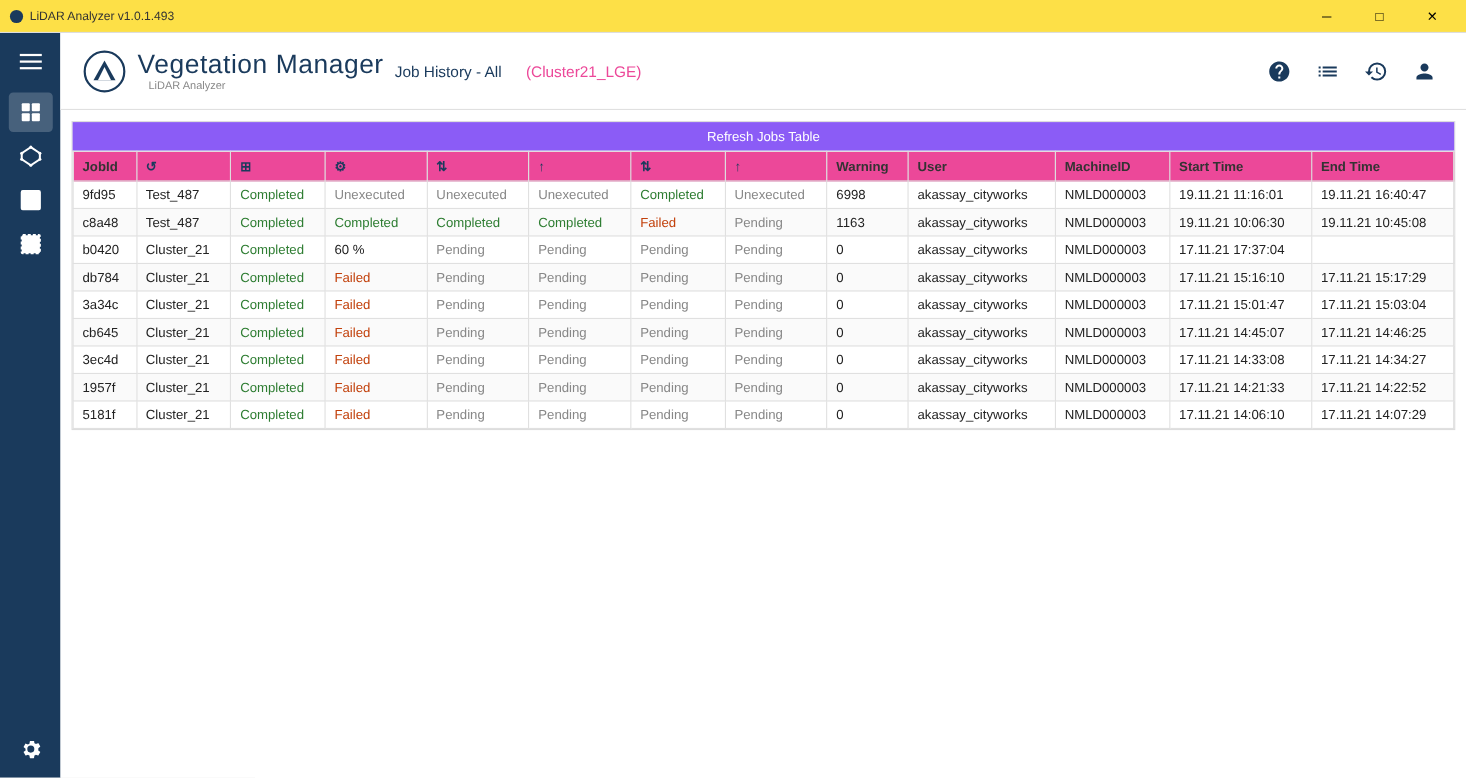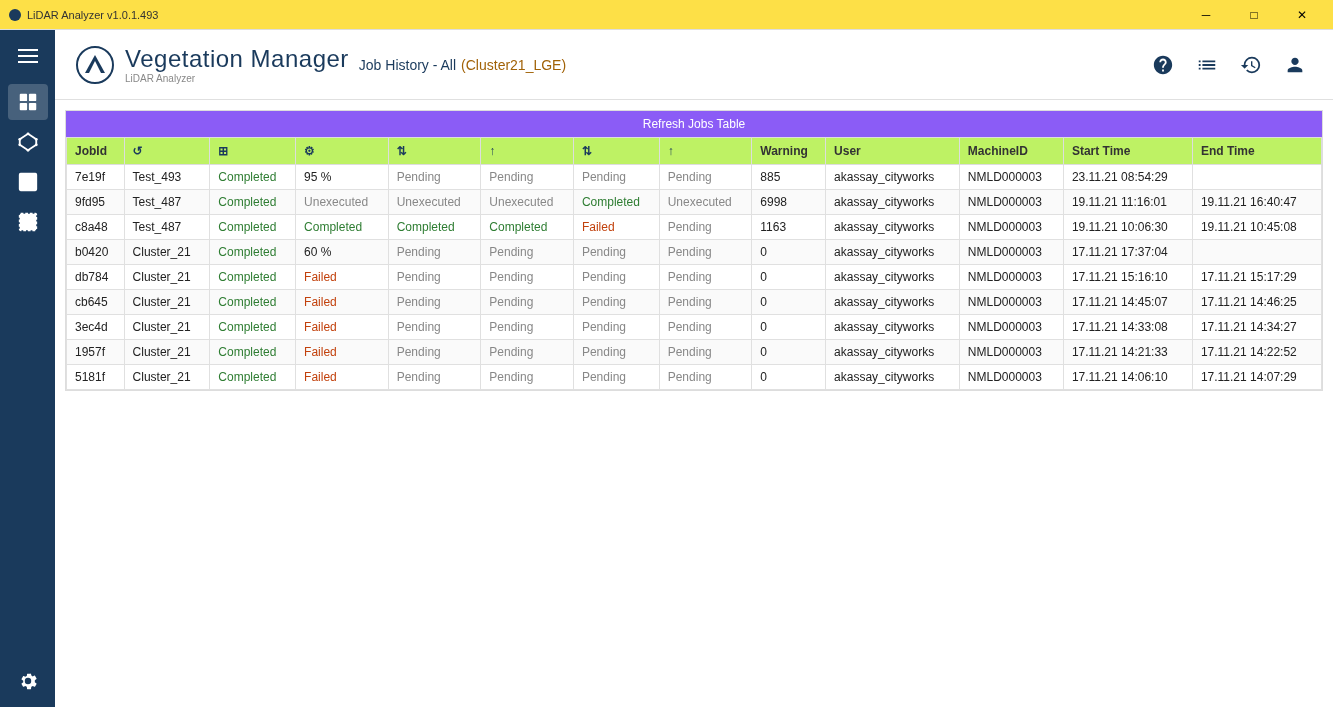--- a/index.html
+++ b/index.html
@@ -72,7 +72,7 @@
     .header-logo svg { width: 40px; height: 40px; }
     .header-title { font-size: 24px; font-weight: 300; color: #1a3a5c; letter-spacing: 0.5px; }
     .header-subtitle { color: #1a3a5c; font-size: 14px; margin-left: 10px; font-weight: 400; }
-    .header-cluster { color: #a16207; font-size: 14px; margin-left: 5px; }
+    .header-cluster { color: #ec4899; font-size: 14px; margin-left: 22px; }
     .header-lidar { font-size: 10px; color: #888; margin-left: 0; display: block; }
     .header-actions { margin-left: auto; display: flex; gap: 8px; align-items: center; }
     .header-action-btn {

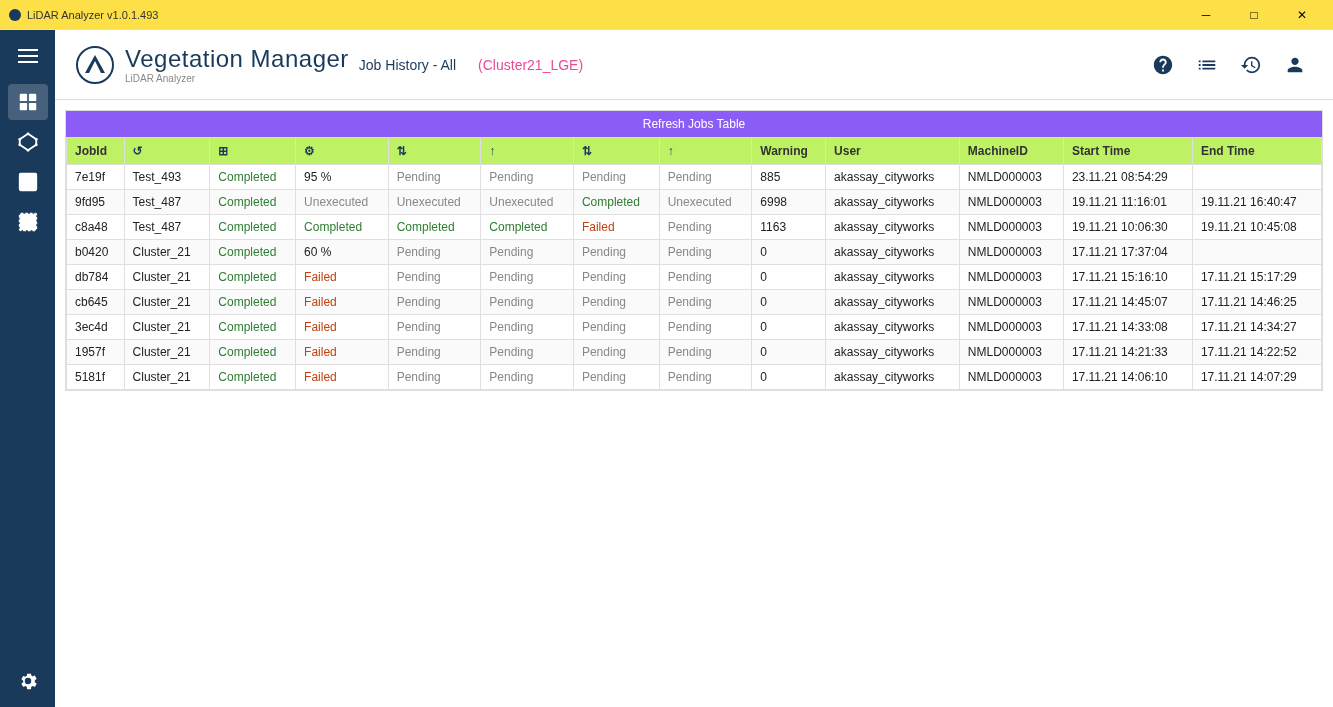--- a/index.html
+++ b/index.html
@@ -73,7 +73,7 @@
     .header-title { font-size: 24px; font-weight: 300; color: #1a3a5c; letter-spacing: 0.5px; }
     .header-subtitle { color: #1a3a5c; font-size: 14px; margin-left: 10px; font-weight: 400; }
     .header-cluster { color: #ec4899; font-size: 14px; margin-left: 22px; }
-    .header-lidar { font-size: 10px; color: #888; margin-left: 0; display: block; }
+    .header-lidar { font-size: 10px; color: #888; margin-left: 10px; display: block; }
     .header-actions { margin-left: auto; display: flex; gap: 8px; align-items: center; }
     .header-action-btn {
       width: 36px; height: 36px;

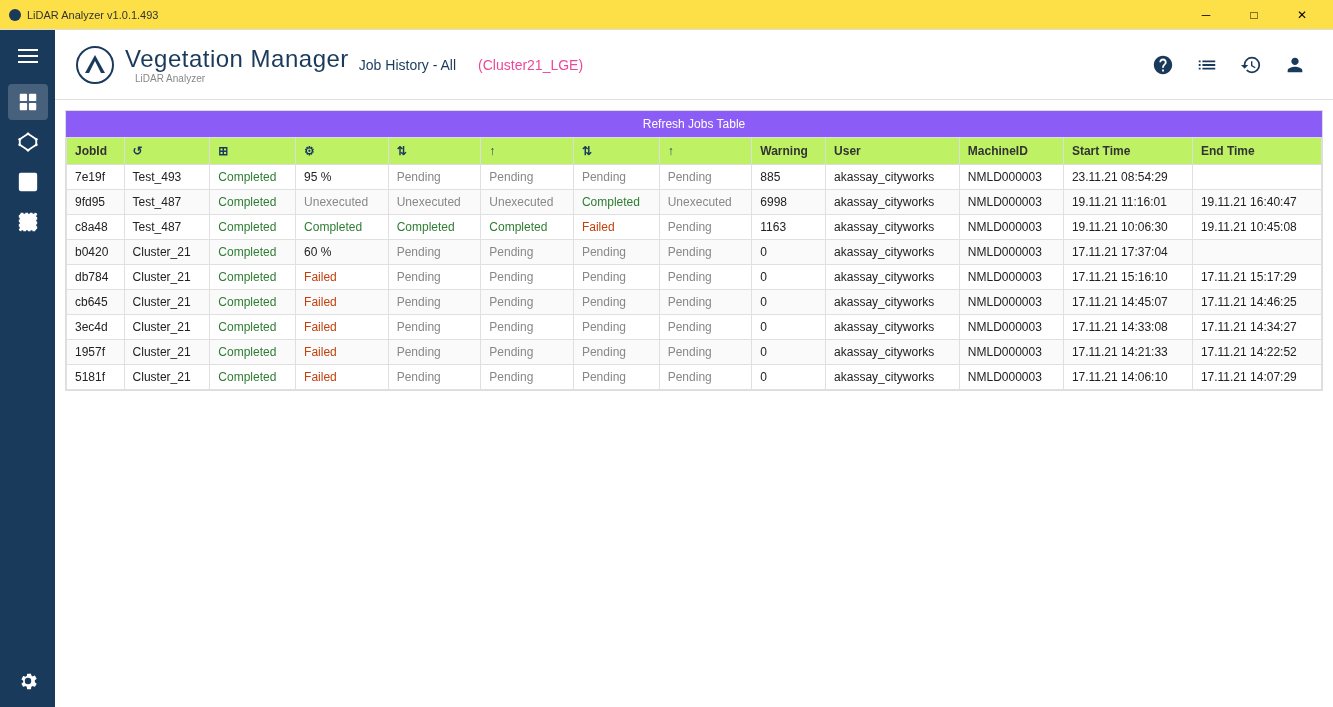--- a/index.html
+++ b/index.html
@@ -104,7 +104,7 @@
       font-size: 12px;
     }
     .jobs-table th {
-      background: #bef264;
+      background: #ec4899;
       border: 1px solid #ddd;
       padding: 6px 8px;
       text-align: left;

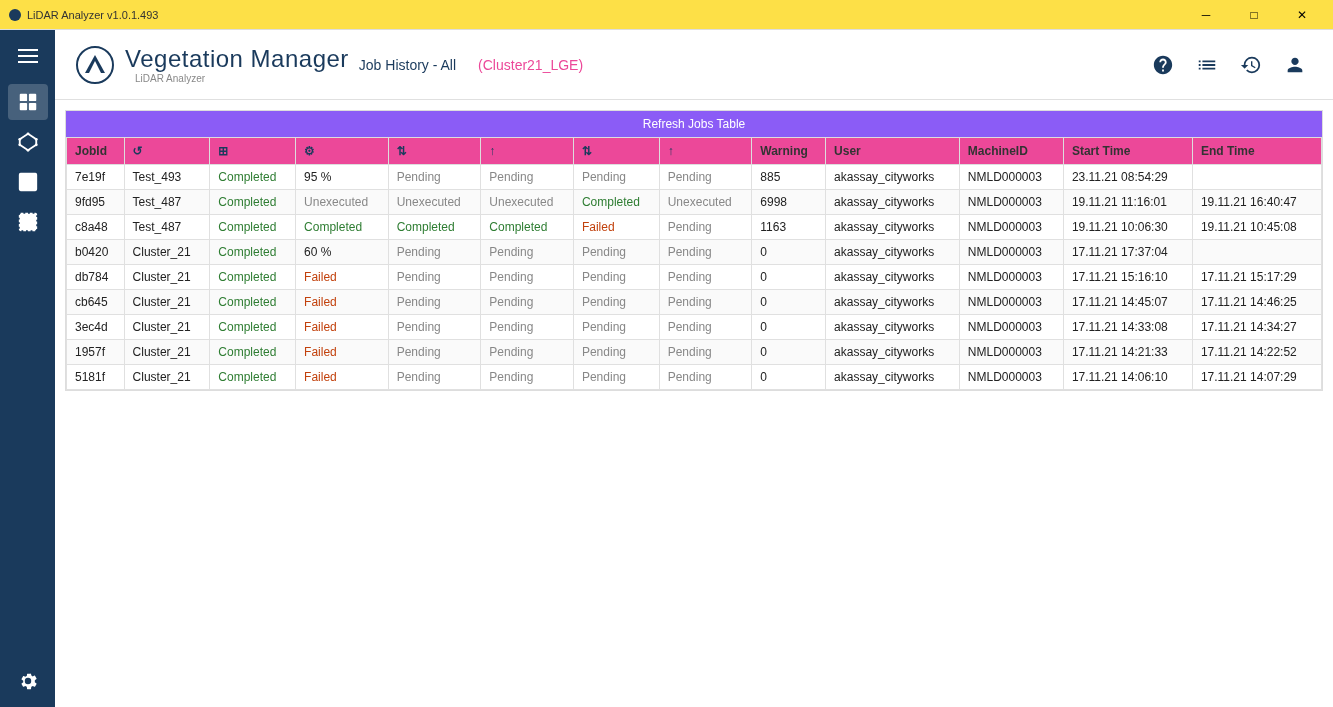--- a/index.html
+++ b/index.html
@@ -256,21 +256,6 @@
             </tr>
           </thead>
           <tbody id="table-body">
-          <tr>
-                <td>7e19f</td>
-                <td>Test_493</td>
-                <td class="status-completed">Completed</td>
-                <td>95 %</td>
-                <td class="status-pending">Pending</td>
-                <td class="status-pending">Pending</td>
-                <td class="status-pending">Pending</td>
-                <td class="status-pending">Pending</td>
-                <td>885</td>
-                <td>akassay_cityworks</td>
-                <td>NMLD000003</td>
-                <td>23.11.21 08:54:29</td>
-                <td></td>
-              </tr>
               <tr>
                 <td>9fd95</td>
                 <td>Test_487</td>

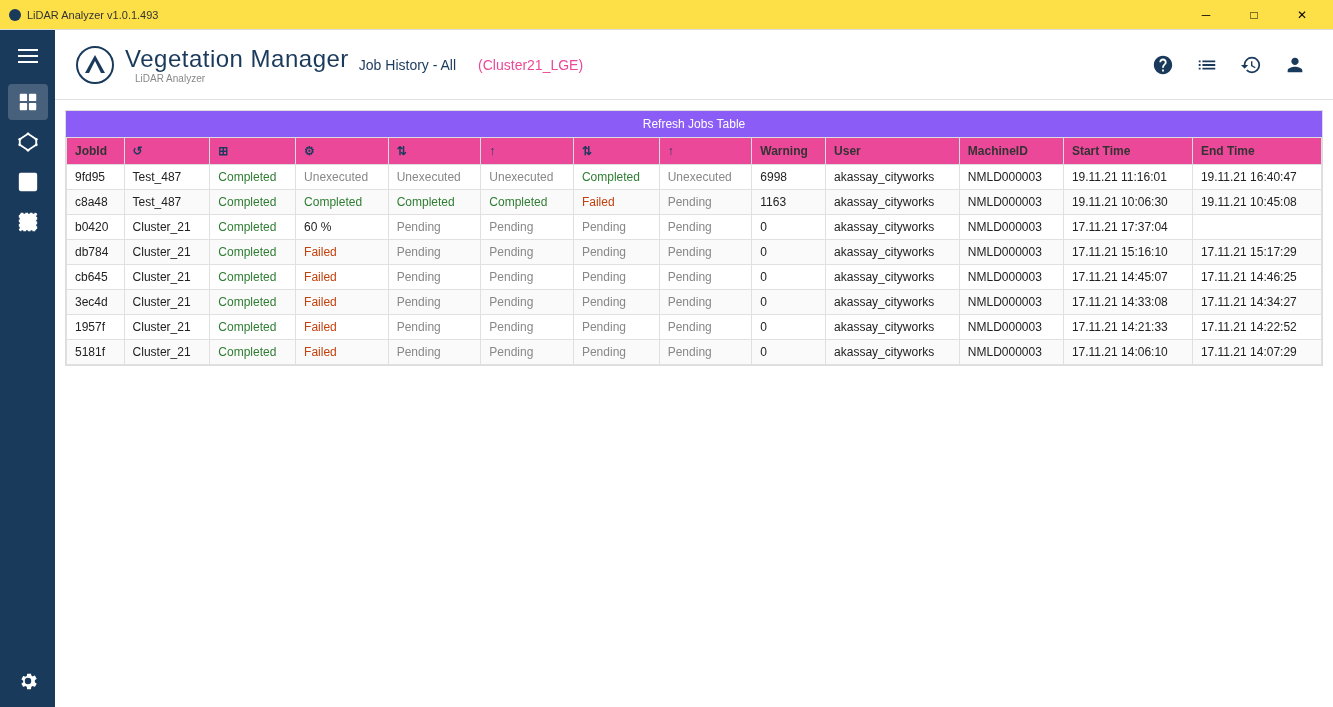--- a/index.html
+++ b/index.html
@@ -317,6 +317,21 @@
                 <td>17.11.21 15:17:29</td>
               </tr>
               <tr>
+                <td>3a34c</td>
+                <td>Cluster_21</td>
+                <td class="status-completed">Completed</td>
+                <td class="status-failed">Failed</td>
+                <td class="status-pending">Pending</td>
+                <td class="status-pending">Pending</td>
+                <td class="status-pending">Pending</td>
+                <td class="status-pending">Pending</td>
+                <td>0</td>
+                <td>akassay_cityworks</td>
+                <td>NMLD000003</td>
+                <td>17.11.21 15:01:47</td>
+                <td>17.11.21 15:03:04</td>
+              </tr>
+              <tr>
                 <td>cb645</td>
                 <td>Cluster_21</td>
                 <td class="status-completed">Completed</td>

